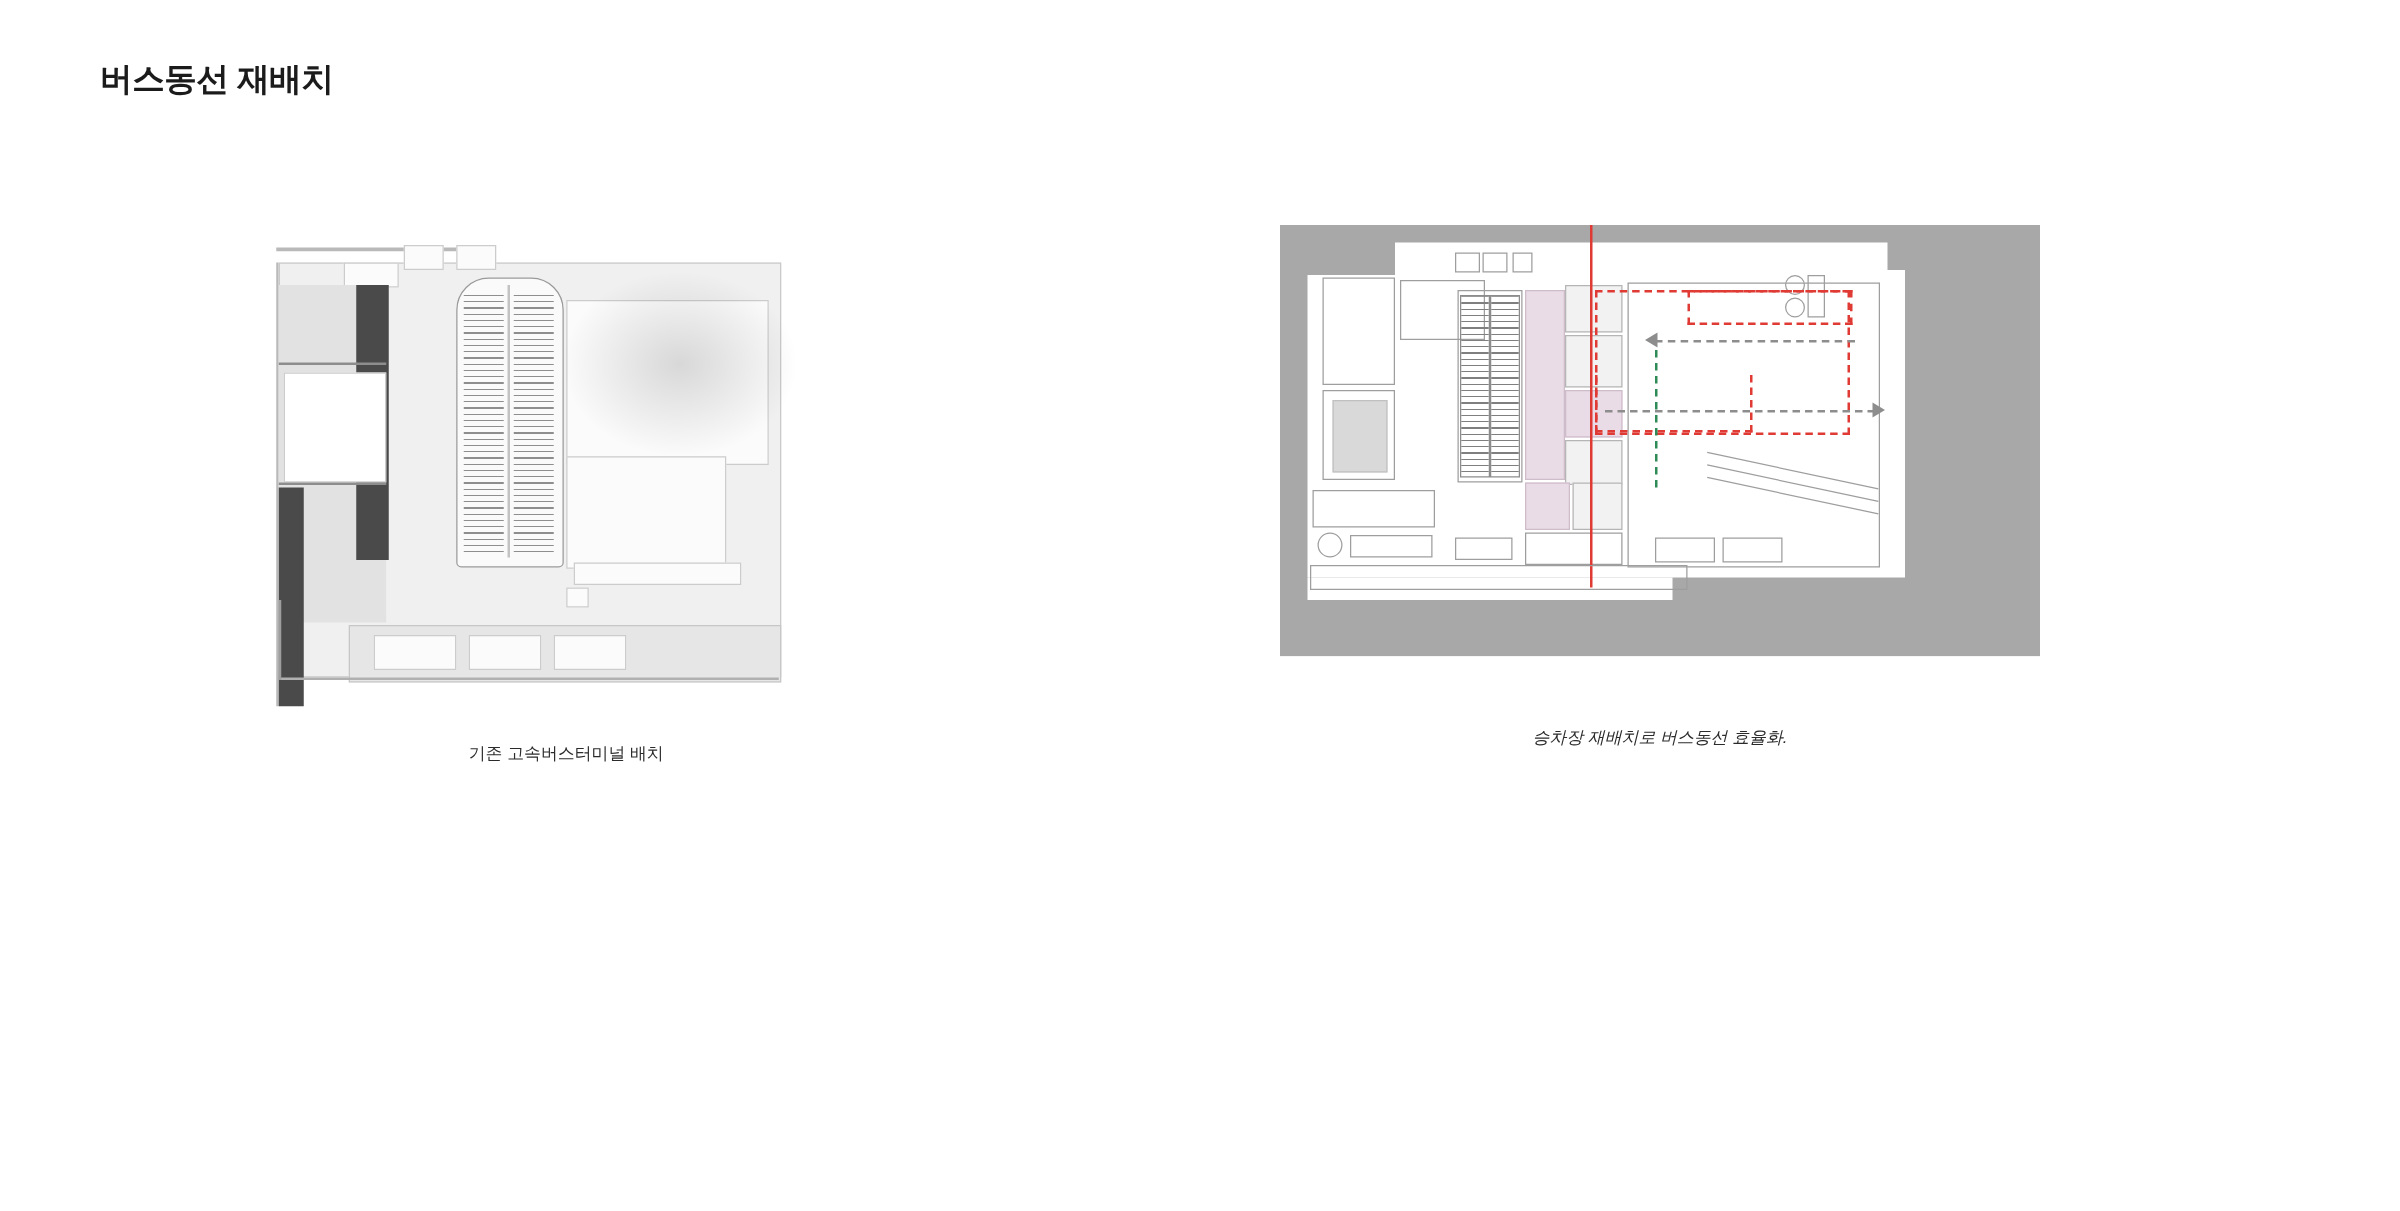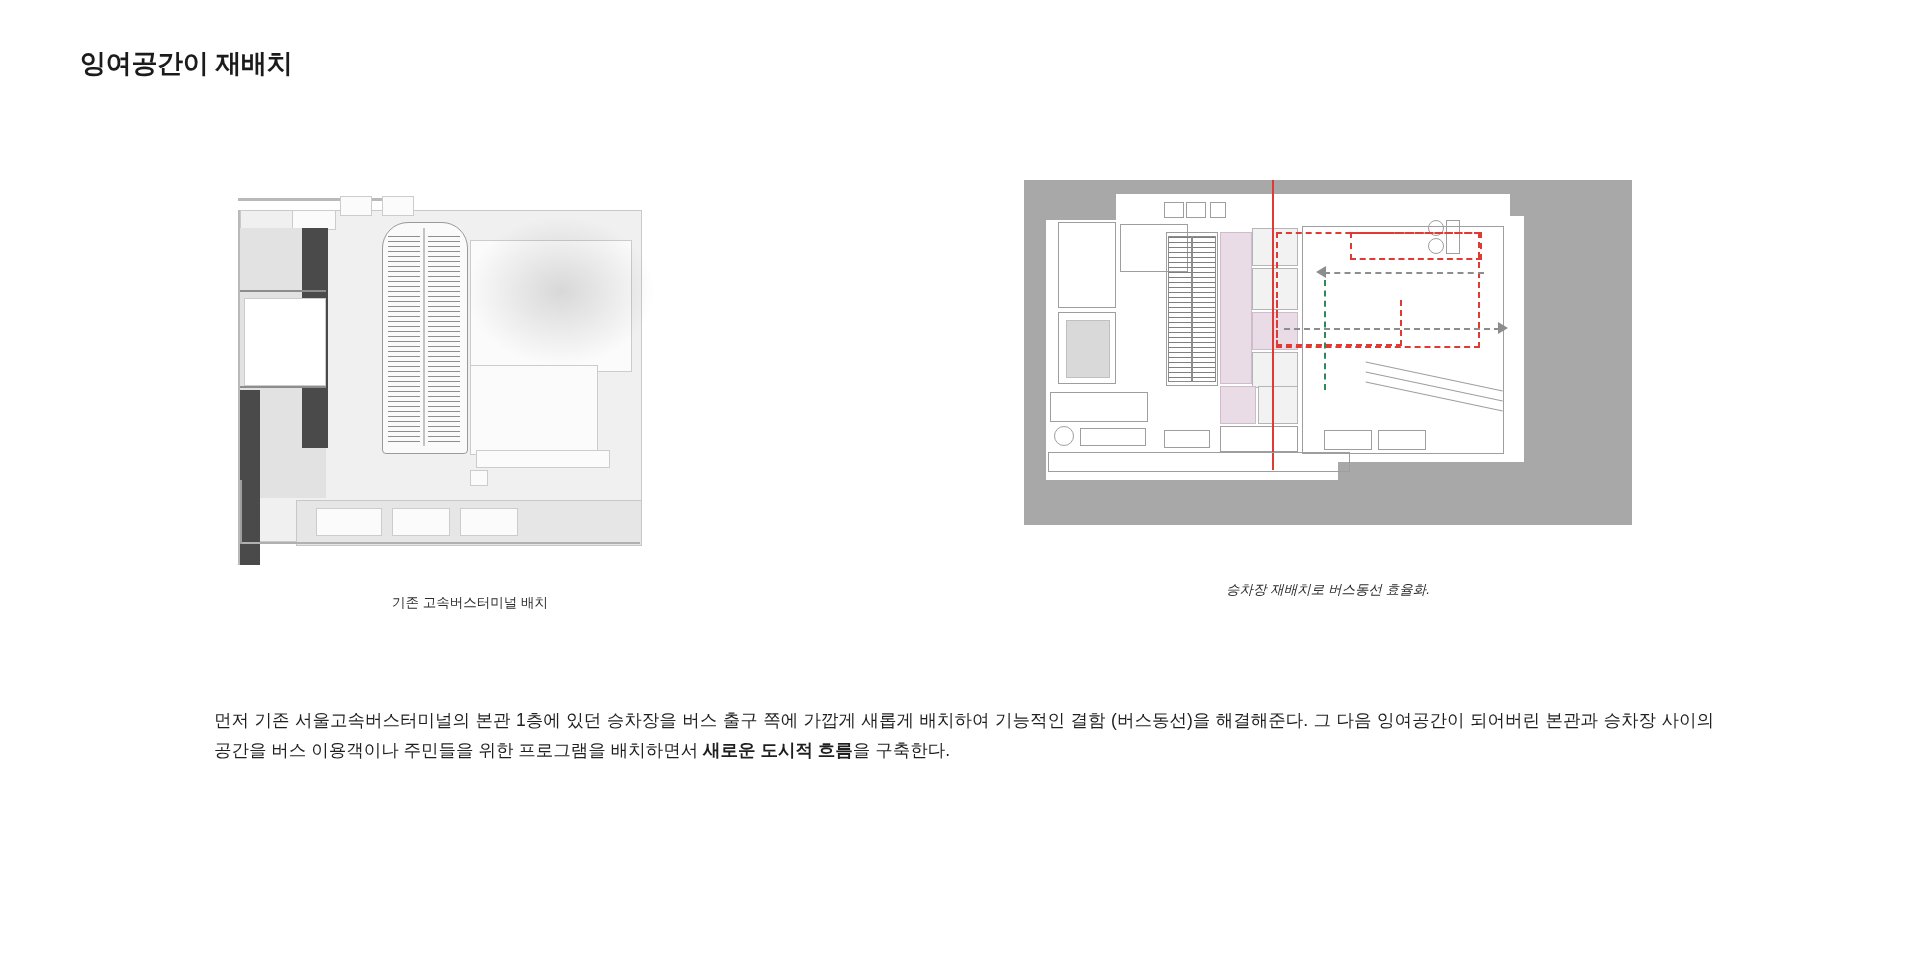--- a/index.html
+++ b/index.html
@@ -209,7 +209,7 @@
 <div class="page">
 
   <div class="header">
-    <h1 class="page-title">잉여공간이 재배치</h1>
+    <h1 class="page-title">버스동선 재배치</h1>
   </div>
 
   <div class="figures">

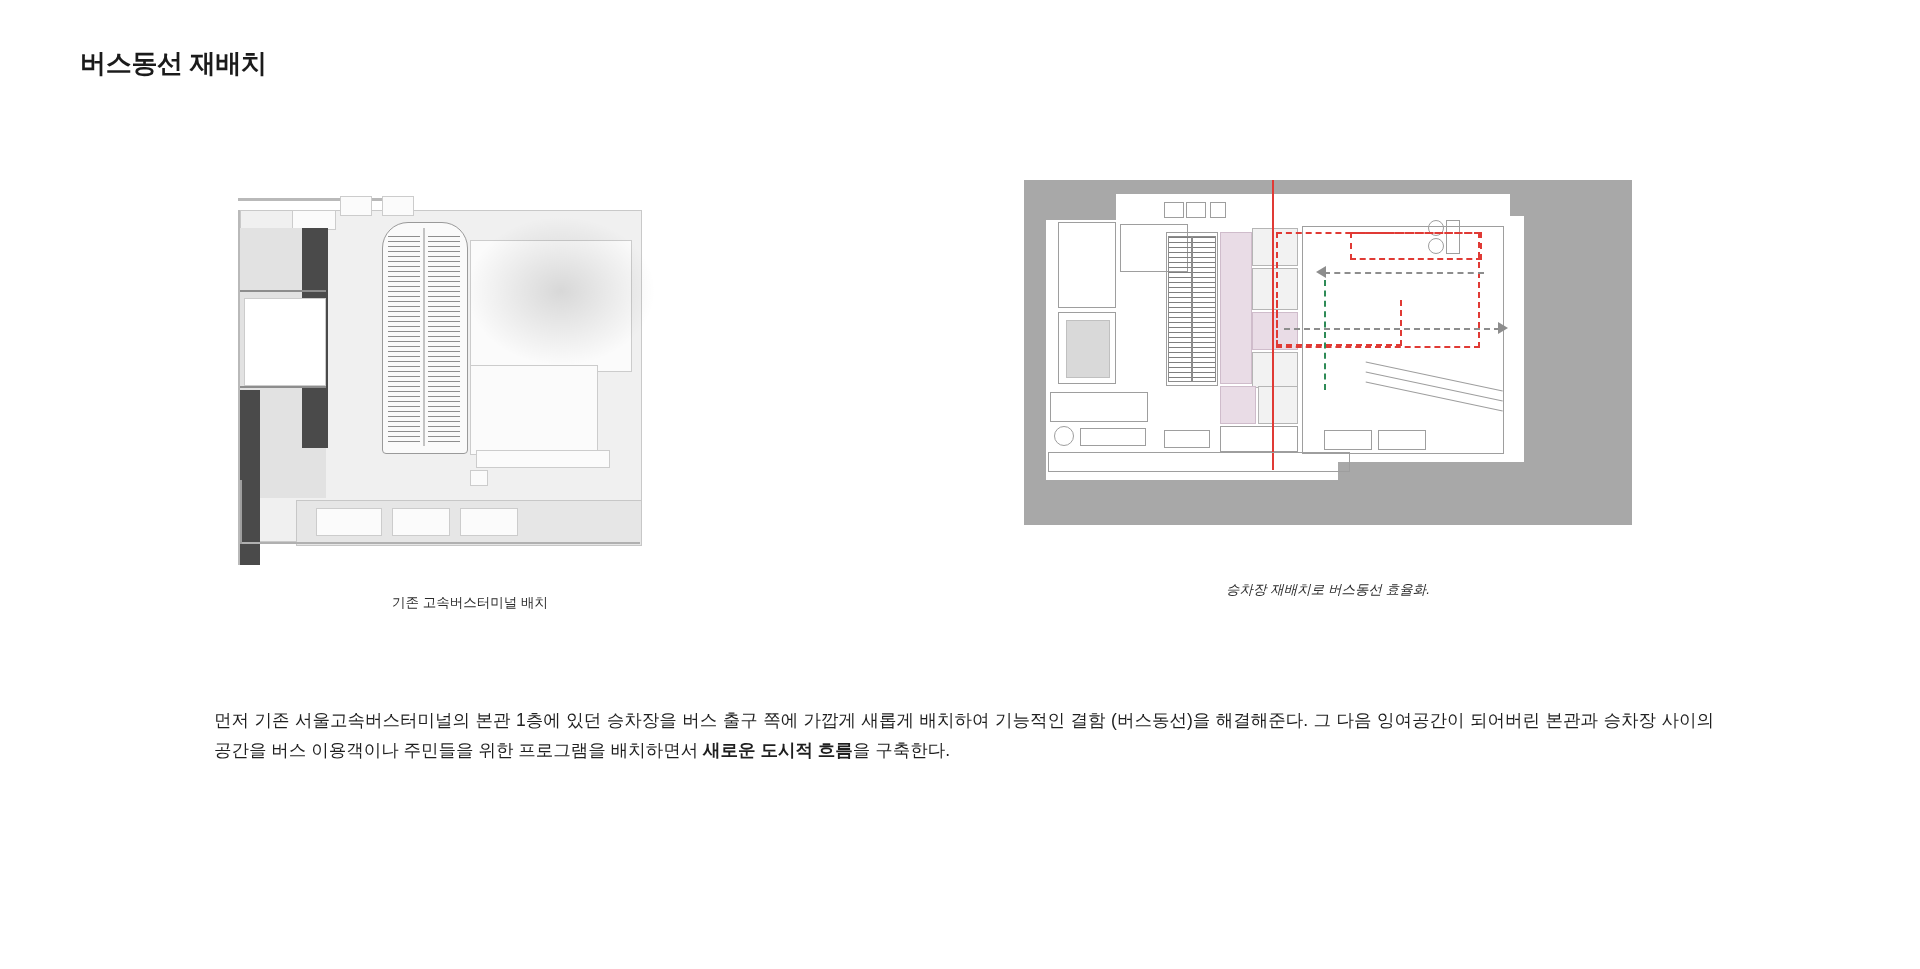--- a/index.html
+++ b/index.html
@@ -56,7 +56,7 @@
     position: absolute;
     top: 0;
   }
-  .figure-left  { left: 230px;  width: 480px; }
+  .figure-left  { left: 213px;  width: 480px; }
   .figure-right { left: 1024px; width: 608px; }
 
   .figure-image {

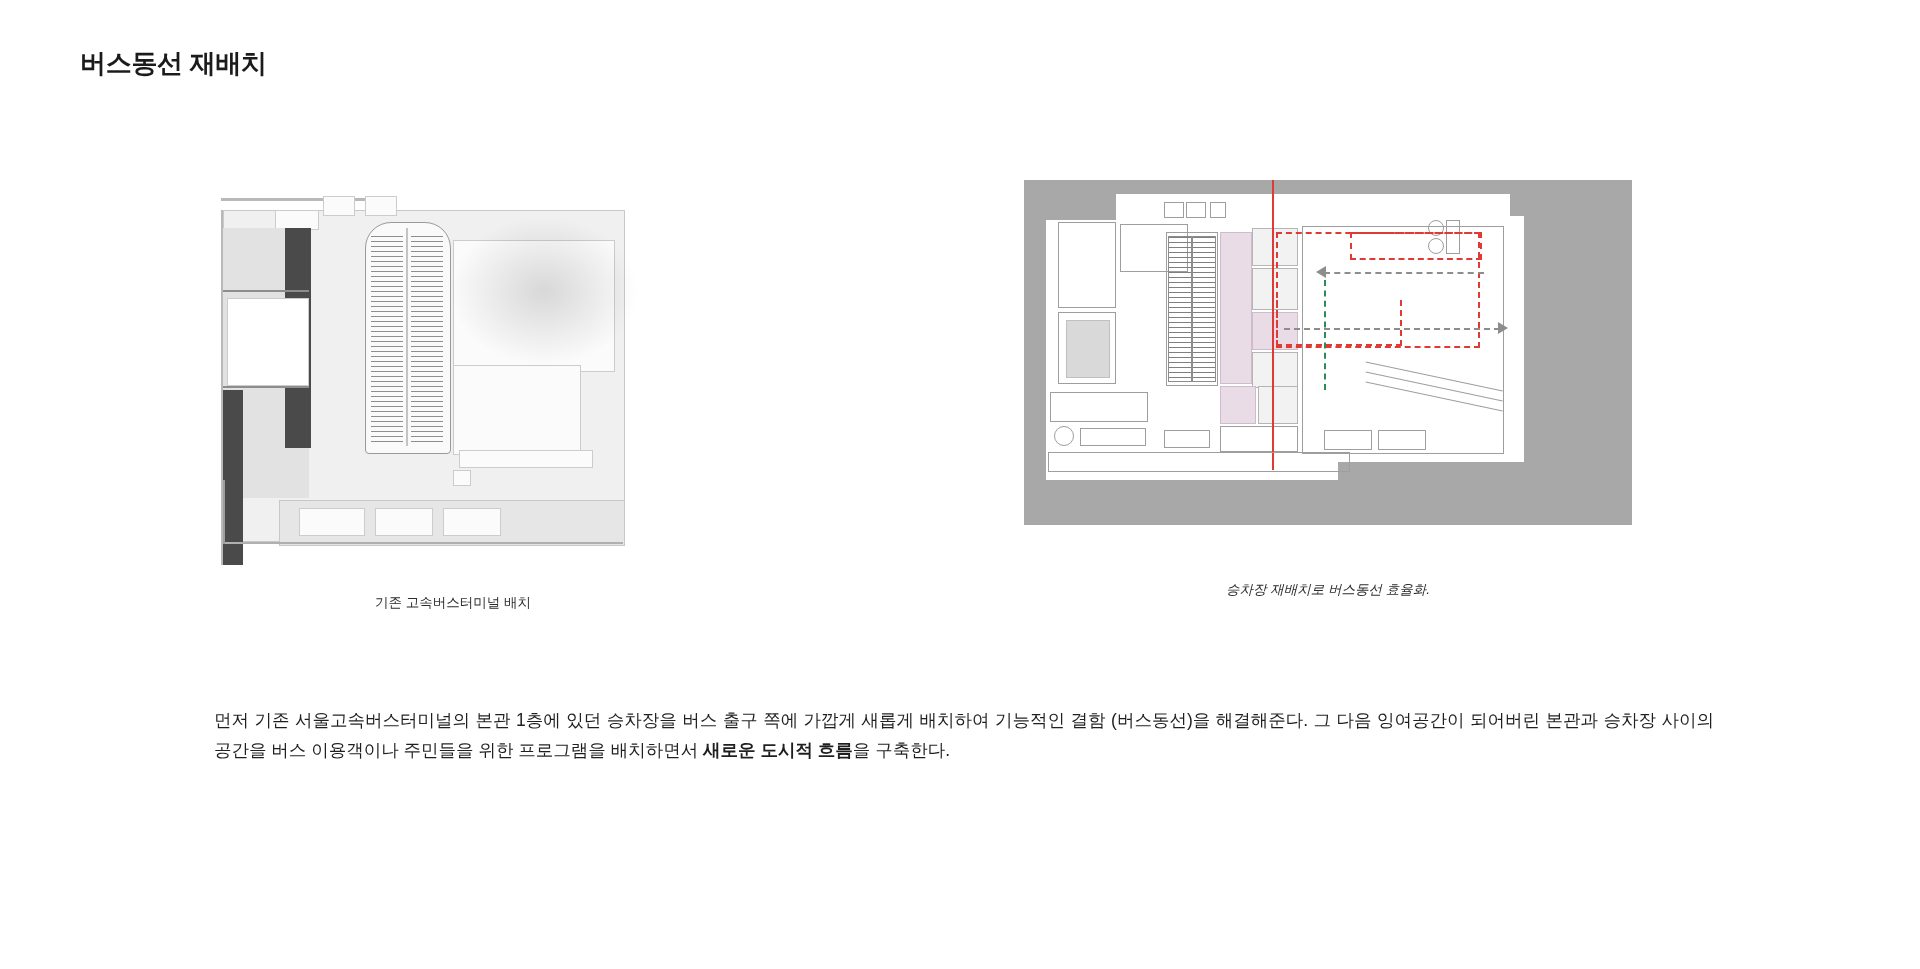--- a/index.html
+++ b/index.html
@@ -329,9 +329,6 @@
 
   </div>
 
-  <div class="body-text">
-    <span>먼저 기존 서울고속버스터미널의 본관 1층에 있던 승차장을 버스 출구 쪽에 가깝게 새롭게 배치하여 기능적인 결함 (버스동선)을 해결해준다. 그 다음 잉여공간이 되어버린 본관과 승차장 사이의 공간을 버스 이용객이나 주민들을 위한 프로그램을 배치하면서 </span><span class="emph">새로운 도시적 흐름</span><span>을 구축한다.</span>
-  </div>
 
 </div>
 

